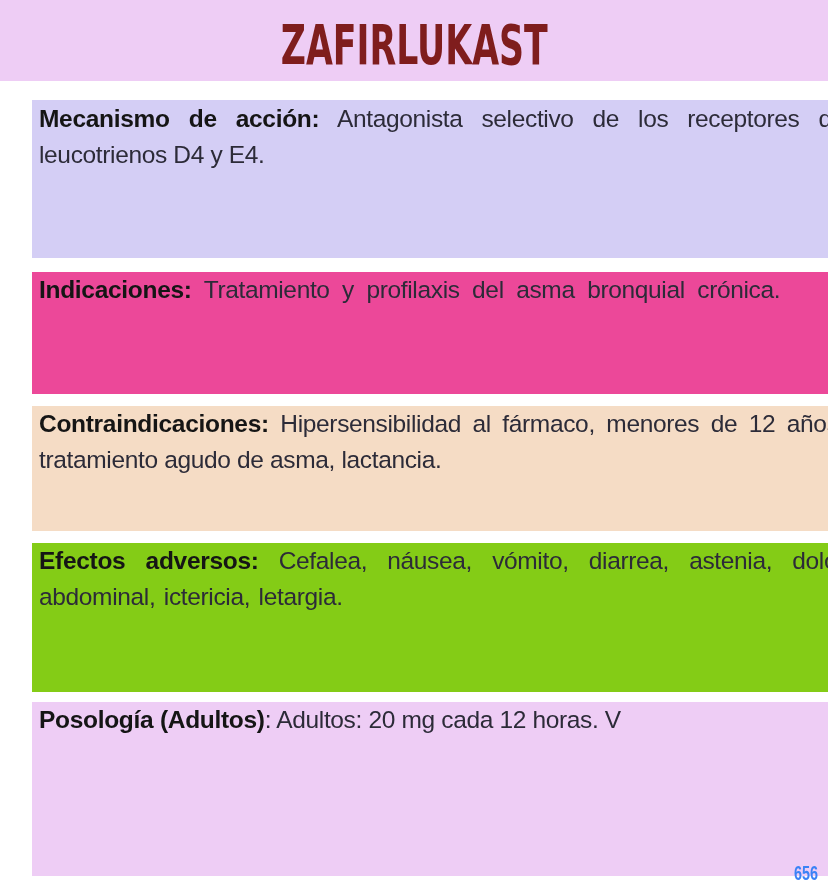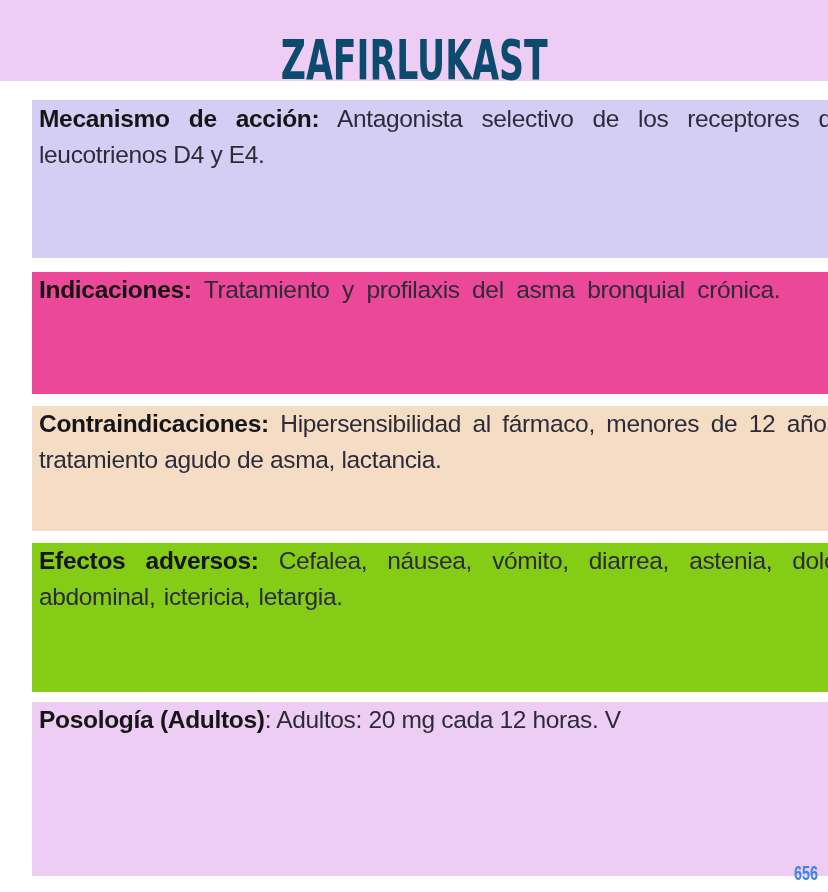--- a/index.html
+++ b/index.html
@@ -13,9 +13,9 @@
       background: #eecdf5;
     }
     .title {
-      position: absolute; left: 0; top: 25px; width: 828px; text-align: center;
+      position: absolute; left: 0; top: 10px; width: 828px; text-align: center;
       font-family: "DejaVu Sans", sans-serif; font-weight: bold;
-      font-size: 56px; line-height: 70px; color: #0c4a6e; letter-spacing: 0px;
+      font-size: 56px; line-height: 70px; color: #7f1d1d; letter-spacing: 0px;
     }
     .title span {
       display: inline-block; transform: scaleX(0.62); transform-origin: center;

